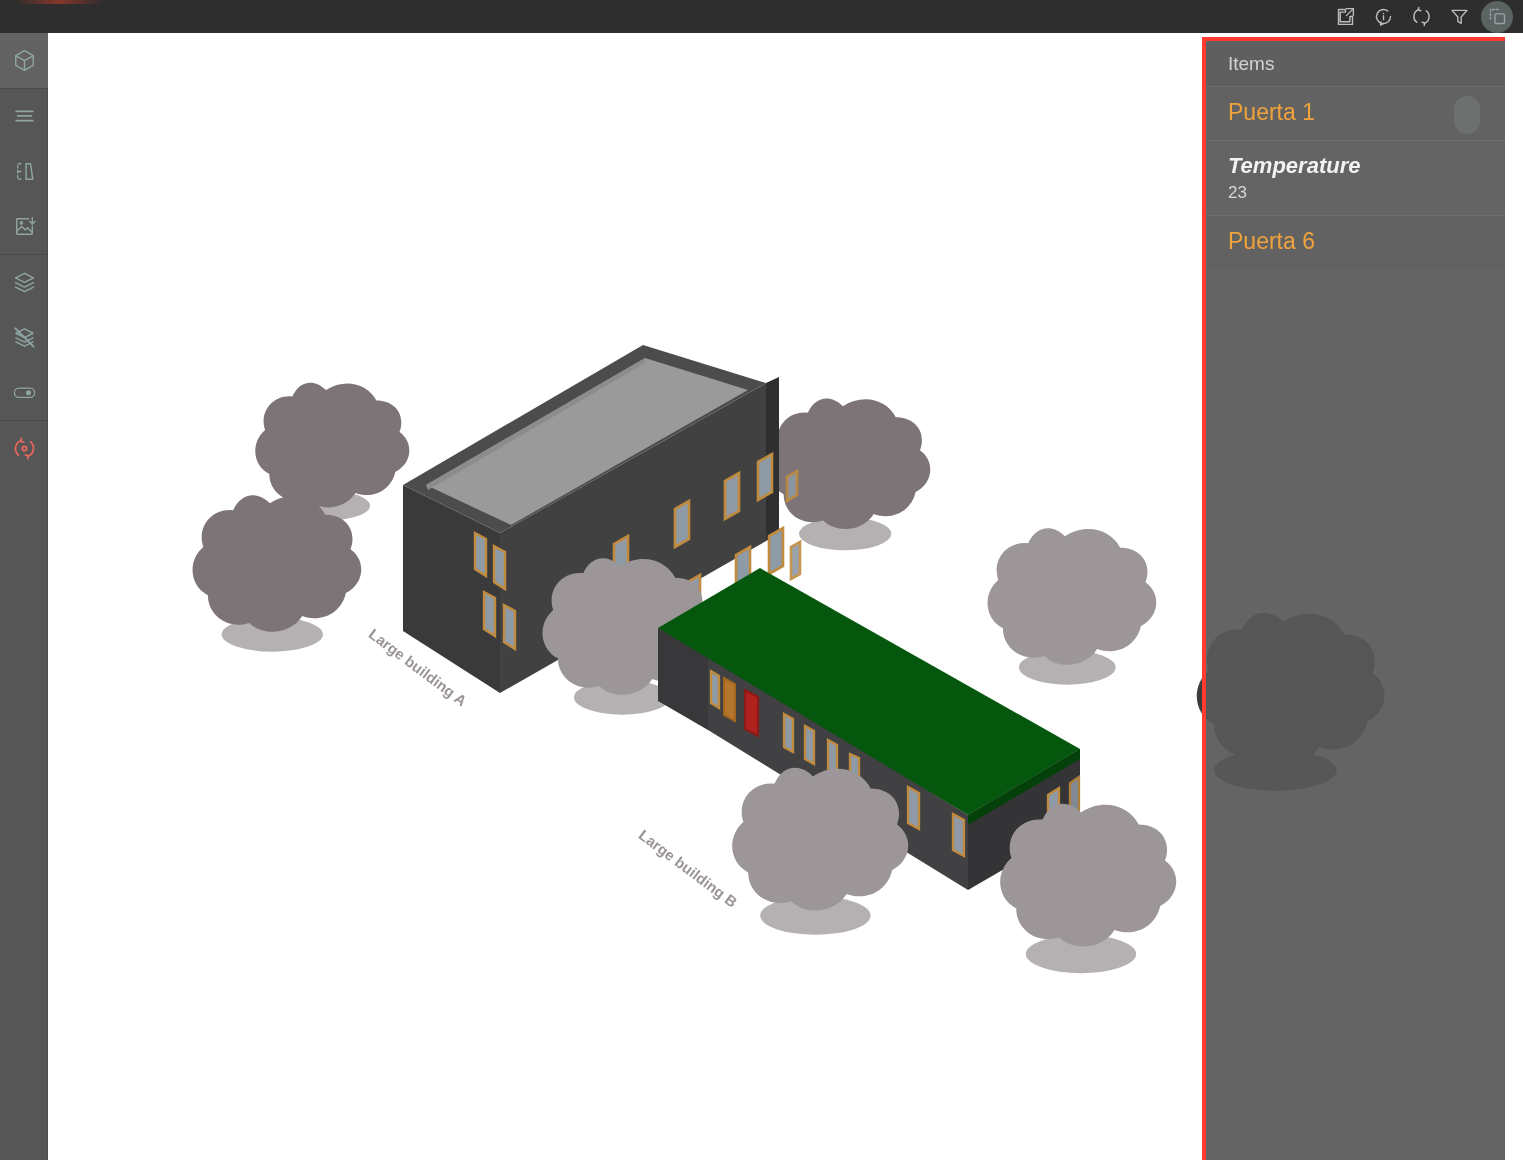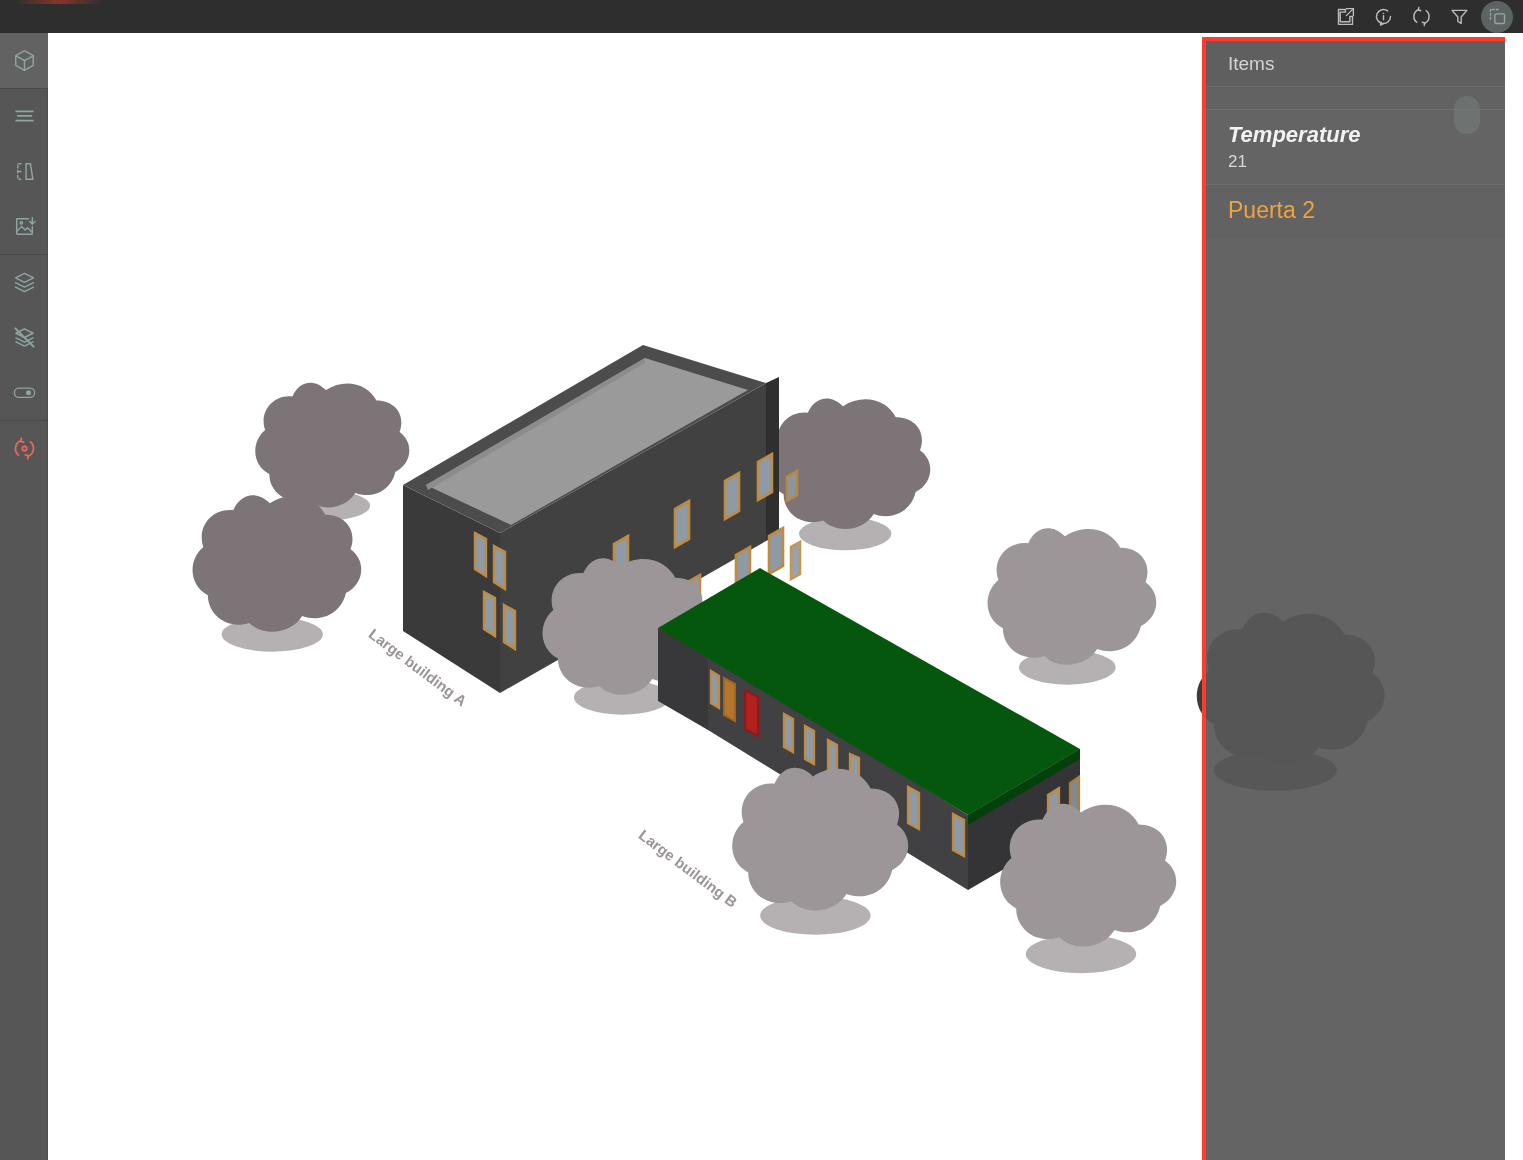--- a/index.html
+++ b/index.html
@@ -434,6 +434,7 @@
       <div class="panel-header">Items</div>
 
       <div class="item-row">
+        <div class="item-title">Puerta 1</div>
         <div class="row-pill"></div>
       </div>
 

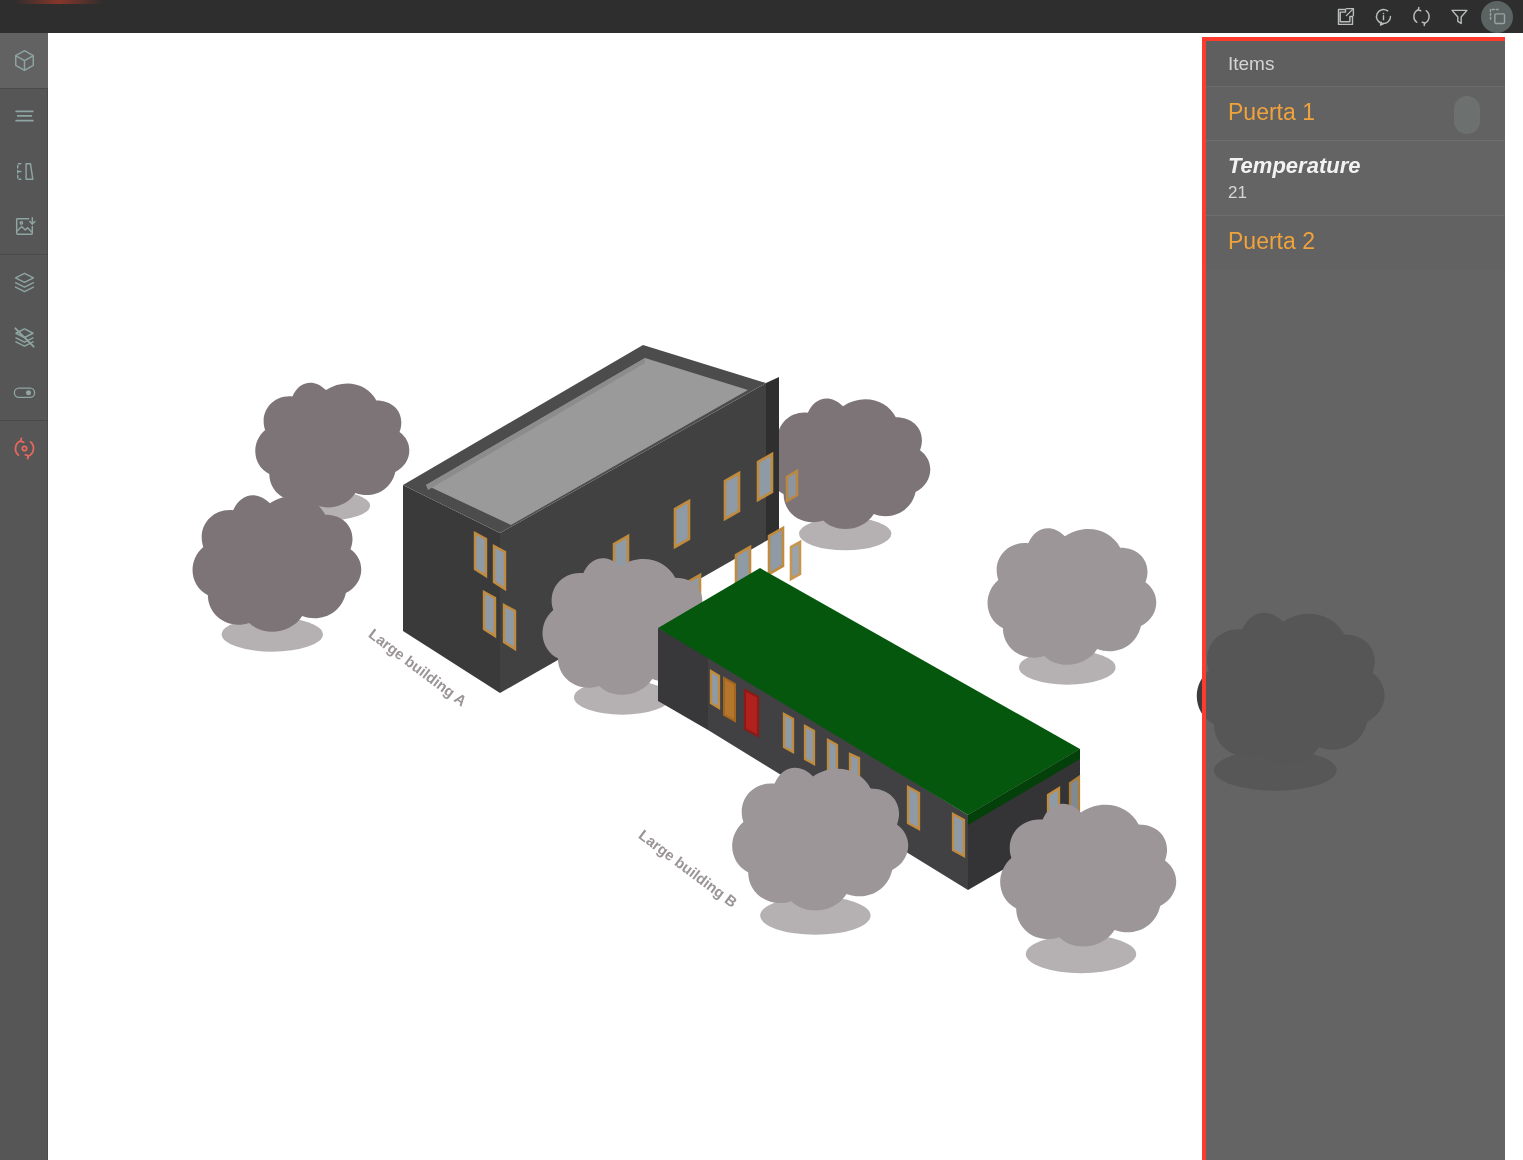--- a/index.html
+++ b/index.html
@@ -440,7 +440,7 @@
 
       <div class="item-row plain">
         <div class="item-title white">Temperature</div>
-        <div class="item-value">21</div>
+        <div class="item-value">23</div>
       </div>
 
       <div class="item-row" style="border-bottom:none;">

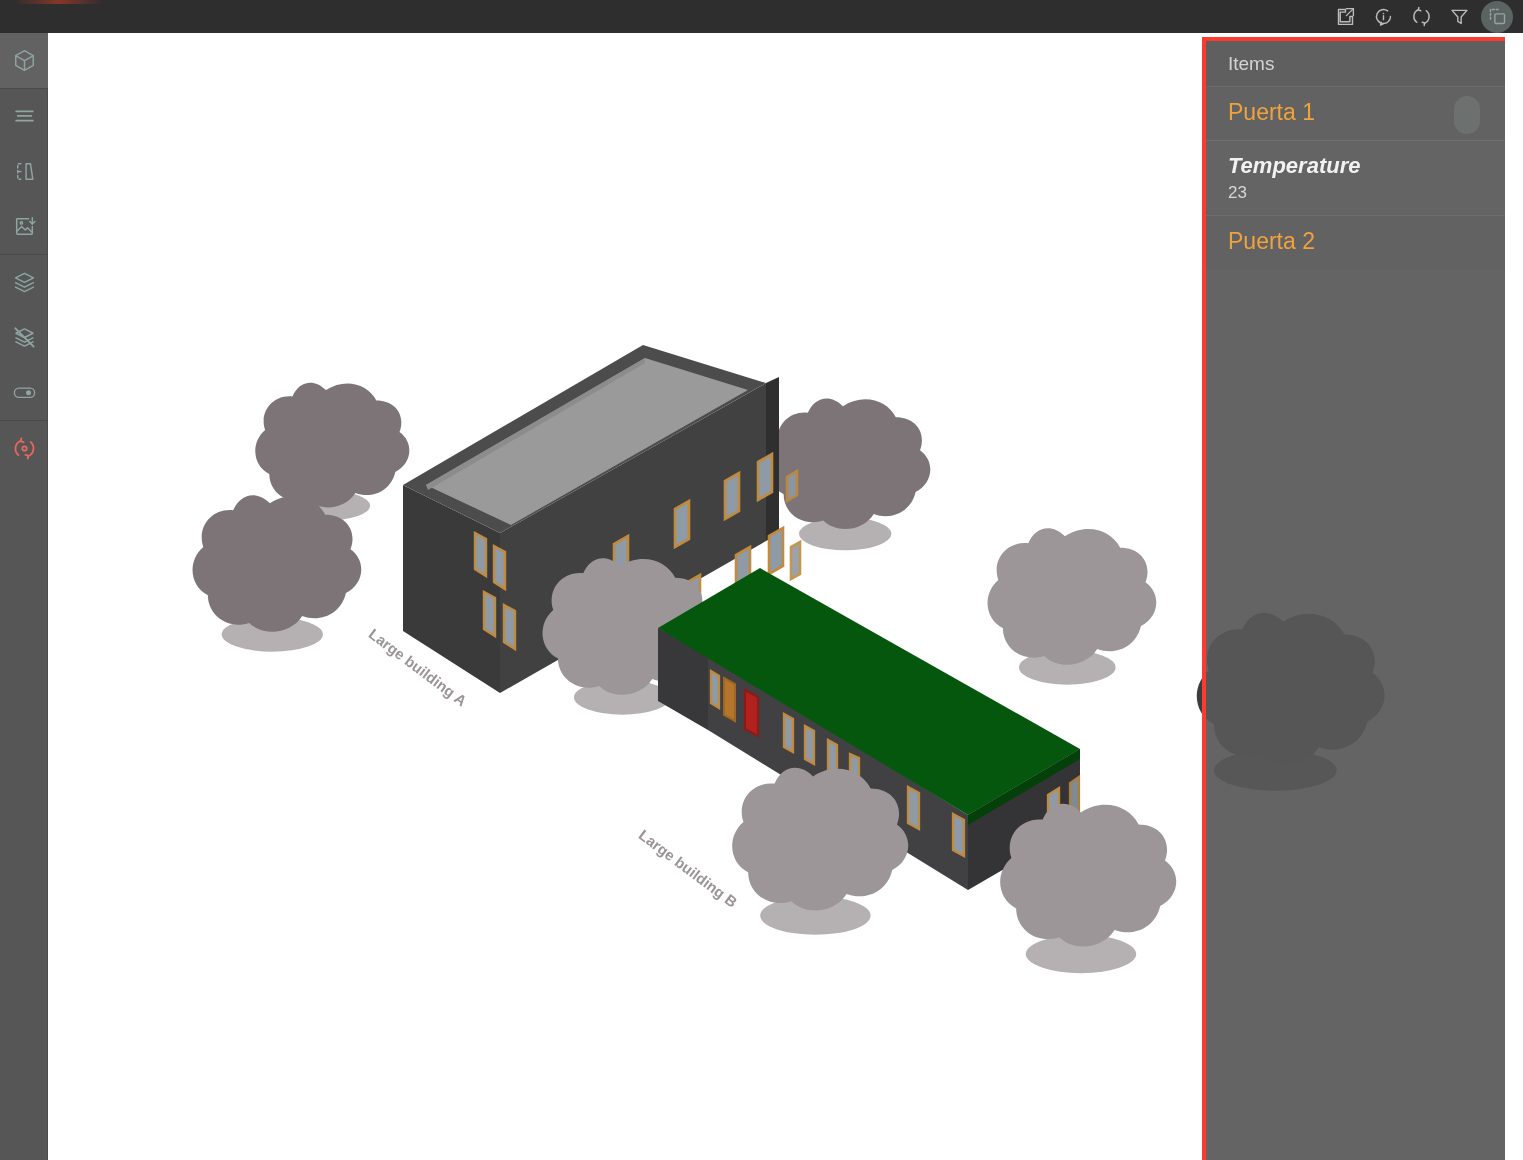--- a/index.html
+++ b/index.html
@@ -444,7 +444,7 @@
       </div>
 
       <div class="item-row" style="border-bottom:none;">
-        <div class="item-title">Puerta 2</div>
+        <div class="item-title">Puerta 6</div>
       </div>
 
       <div class="panel-body-fill"></div>

